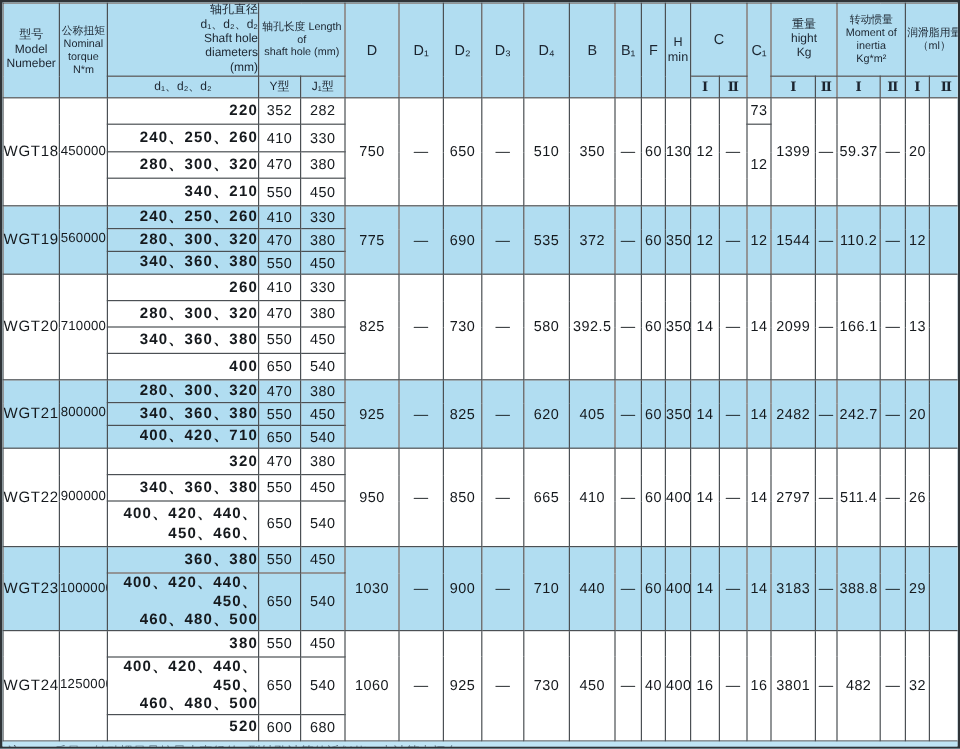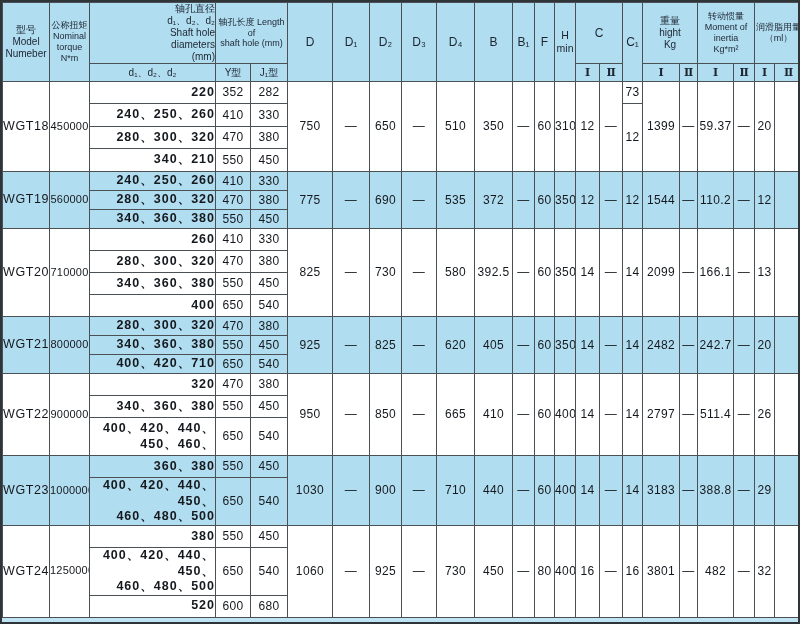--- a/index.html
+++ b/index.html
@@ -159,7 +159,7 @@
       <td rowspan="4" class="num">350</td>
       <td rowspan="4" class="num">—</td>
       <td rowspan="4" class="num">60</td>
-      <td rowspan="4" class="num">310</td>
+      <td rowspan="4" class="num">130</td>
       <td rowspan="4" class="num">12</td>
       <td rowspan="4" class="num">—</td>
       <td class="num">73</td>

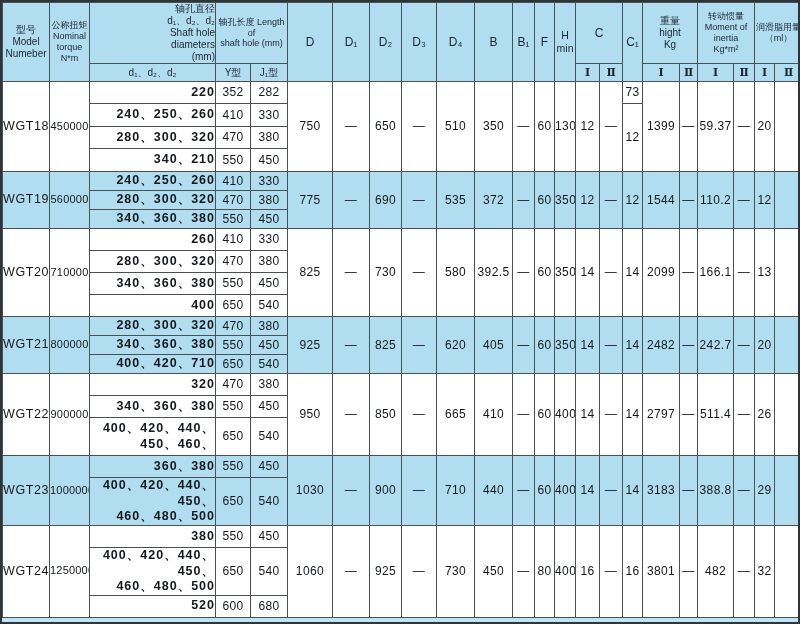--- a/index.html
+++ b/index.html
@@ -382,7 +382,7 @@
       <td rowspan="3" class="num">730</td>
       <td rowspan="3" class="num">450</td>
       <td rowspan="3" class="num">—</td>
-      <td rowspan="3" class="num">80</td>
+      <td rowspan="3" class="num">40</td>
       <td rowspan="3" class="num">400</td>
       <td rowspan="3" class="num">16</td>
       <td rowspan="3" class="num">—</td>

